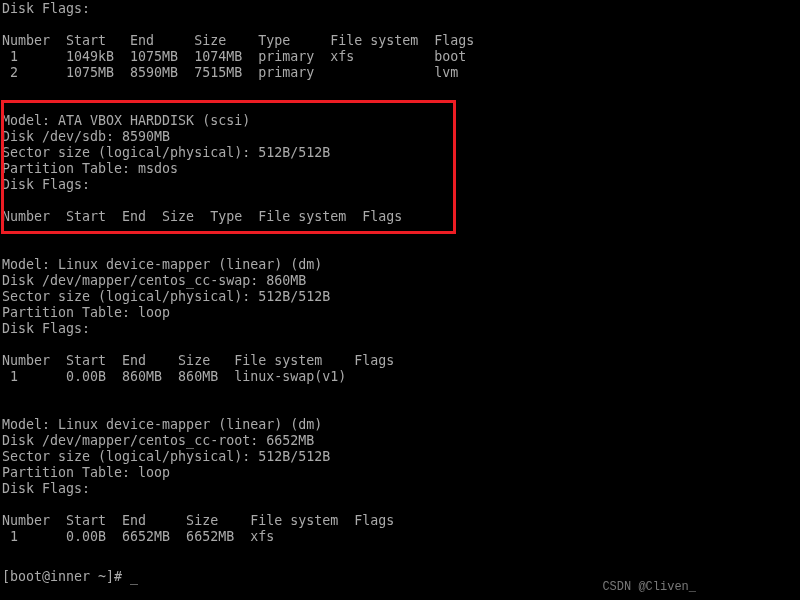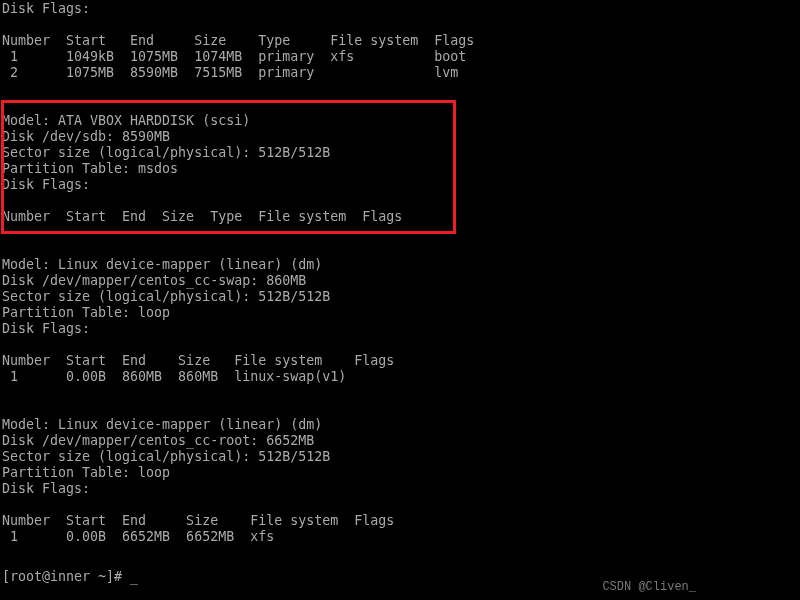--- a/index.html
+++ b/index.html
@@ -102,7 +102,7 @@
 
   <div id="highlight-box"></div>
 
-  <pre class="screen-text" style="top:569px;"><span>[root@inner ~]# </span><span class="cursor">_</span></pre>
+  <pre class="screen-text" style="top:569px;"><span>[boot@inner ~]# </span><span class="cursor">_</span></pre>
 
   <div id="watermark">CSDN @Cliven_</div>
 

